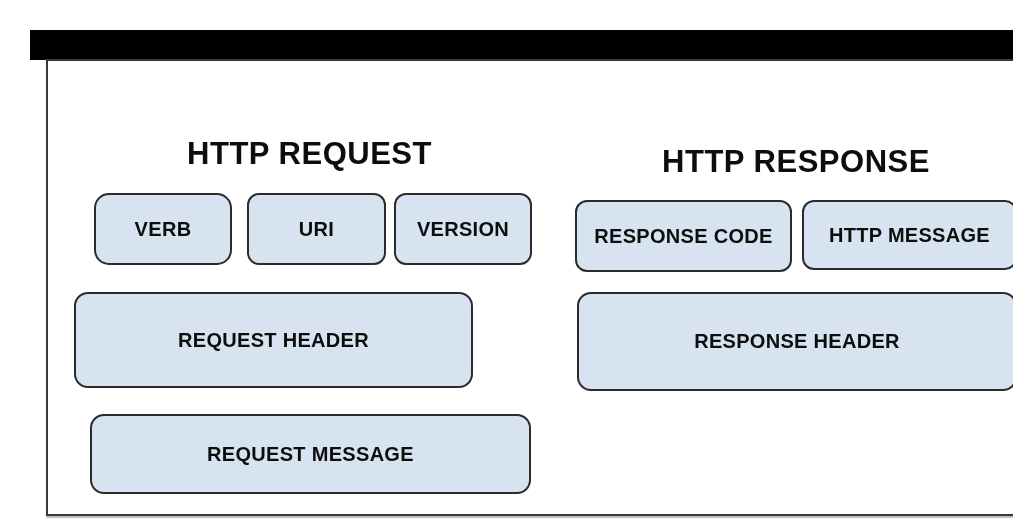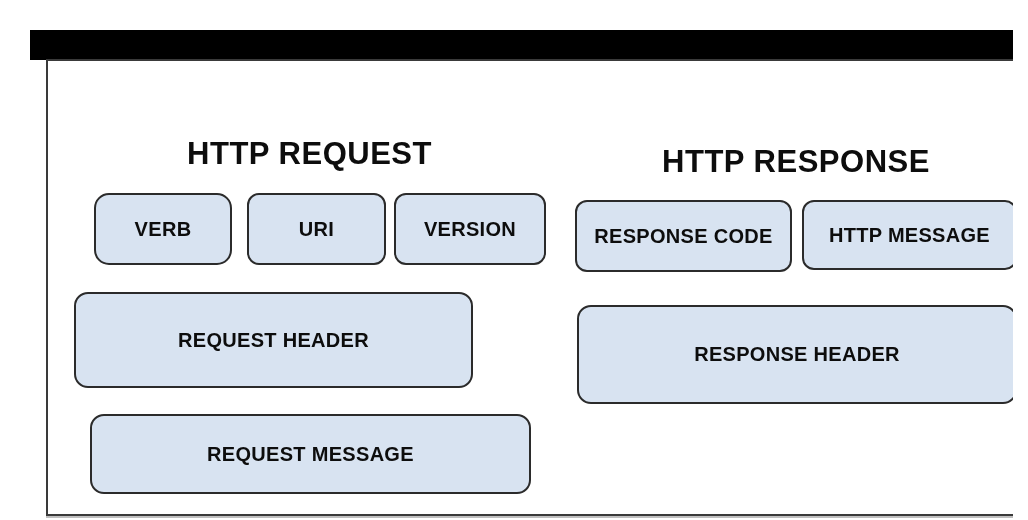--- a/index.html
+++ b/index.html
@@ -68,7 +68,7 @@
   
   .box-verb        { left: 46px;  top: 132px; width: 138px; height: 72px; border-radius: 15px; }
   .box-uri         { left: 199px; top: 132px; width: 139px; height: 72px; border-radius: 12px; }
-  .box-version     { left: 346px; top: 132px; width: 152px; height: 72px; border-radius: 12px; }
+  .box-version     { left: 346px; top: 132px; width: 138px; height: 72px; border-radius: 12px; }
   .box-req-header  { left: 26px;  top: 231px; width: 399px; height: 96px; }
   .box-req-message { left: 42px;  top: 353px; width: 441px; height: 80px; }
 

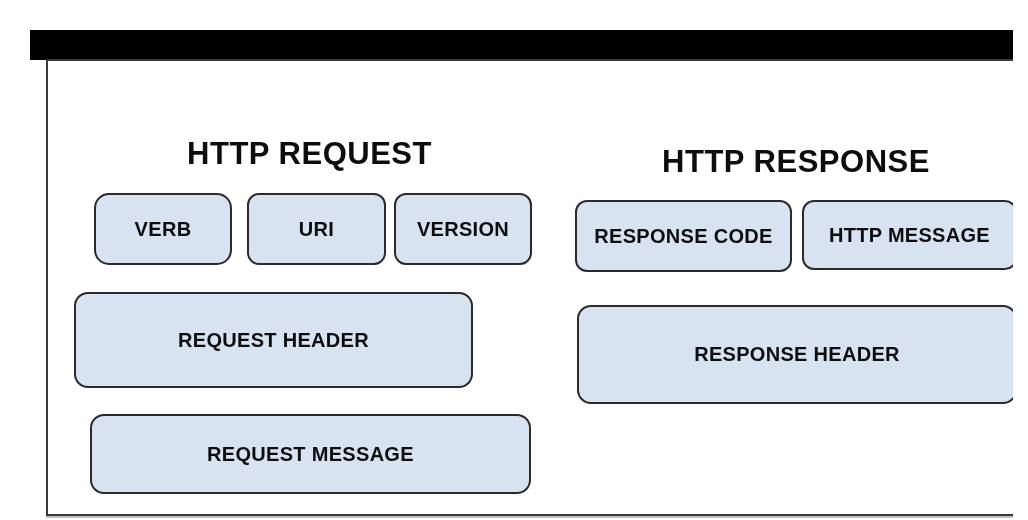--- a/index.html
+++ b/index.html
@@ -75,7 +75,7 @@
   
   .box-resp-code    { left: 527px; top: 139px; width: 217px; height: 72px; border-radius: 12px; }
   .box-http-version { left: 754px; top: 139px; width: 215px; height: 70px; border-radius: 12px; }
-  .box-resp-header  { left: 529px; top: 244px; width: 440px; height: 99px; }
+  .box-resp-header  { left: 529px; top: 231px; width: 440px; height: 99px; }
   .box-resp-message { left: 529px; top: 353px; width: 440px; height: 96px; }
 </style>
 </head>

